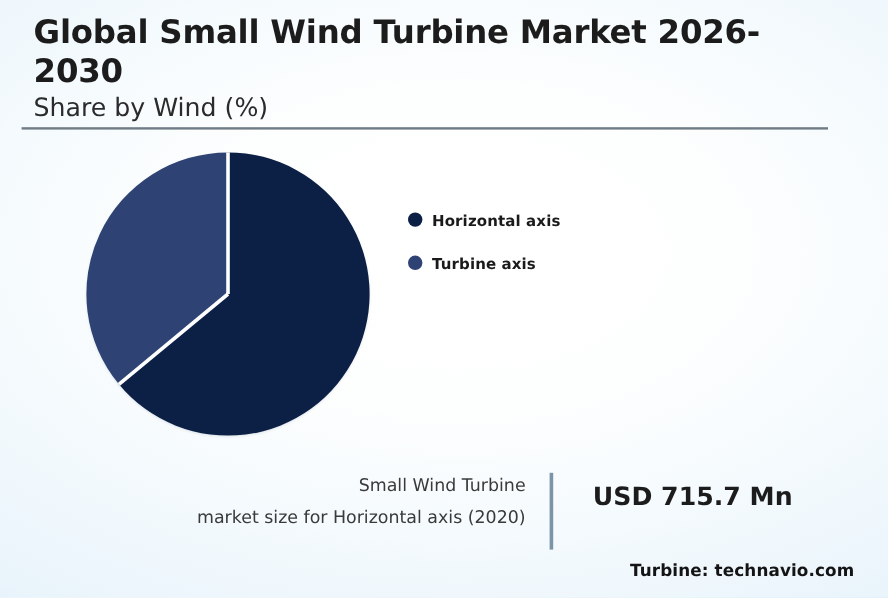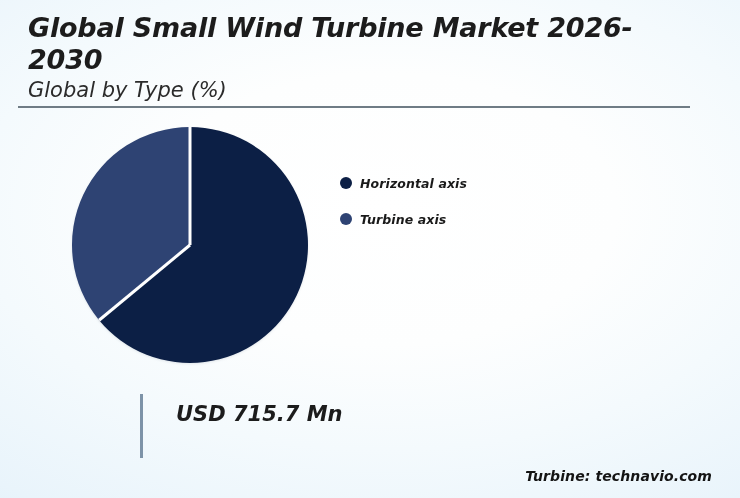--- a/index.html
+++ b/index.html
@@ -24,7 +24,6 @@
     background:
       radial-gradient(120% 105% at 52% 42%, #ffffff 0%, #fdfefe 26%, #f4fafd 46%, #e9f4fb 68%, #dcedf8 85%, #d2e9f6 100%),
       linear-gradient(135deg, #dcedf8 0%, #f7fcfe 30%, #ffffff 50%, #f2fafd 72%, #cfe7f6 100%);
-    font-style: italic;
   }
 
   

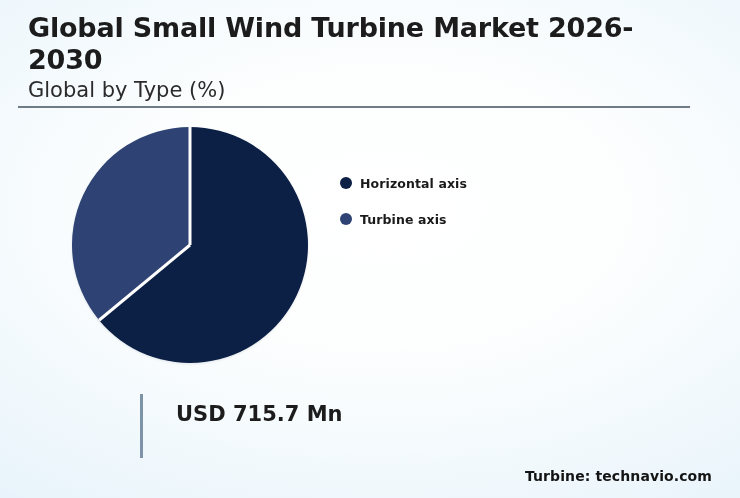--- a/index.html
+++ b/index.html
@@ -154,7 +154,7 @@
 
   <div class="header">
     <div class="title">Global Small Wind Turbine Market 2026-2030</div>
-    <div class="subtitle">Global by Type (%)</div>
+    <div class="subtitle">Share by Wind (%)</div>
   </div>
 
   <div class="rule"></div>

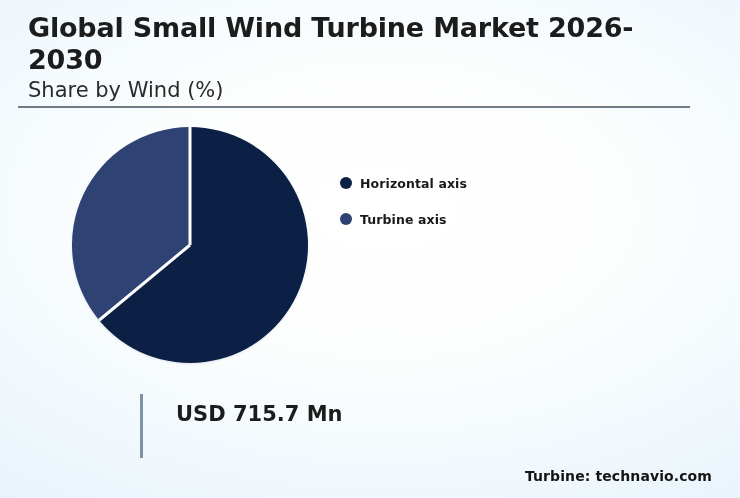--- a/index.html
+++ b/index.html
@@ -184,6 +184,10 @@
   </div>
 
   <div class="callout">
+    <div class="callout-label">
+      <span>Small Wind Turbine</span>
+      <span>market size for Horizontal axis (2020)</span>
+    </div>
     <div class="callout-divider"></div>
     <div class="callout-value">USD 715.7 Mn</div>
   </div>

